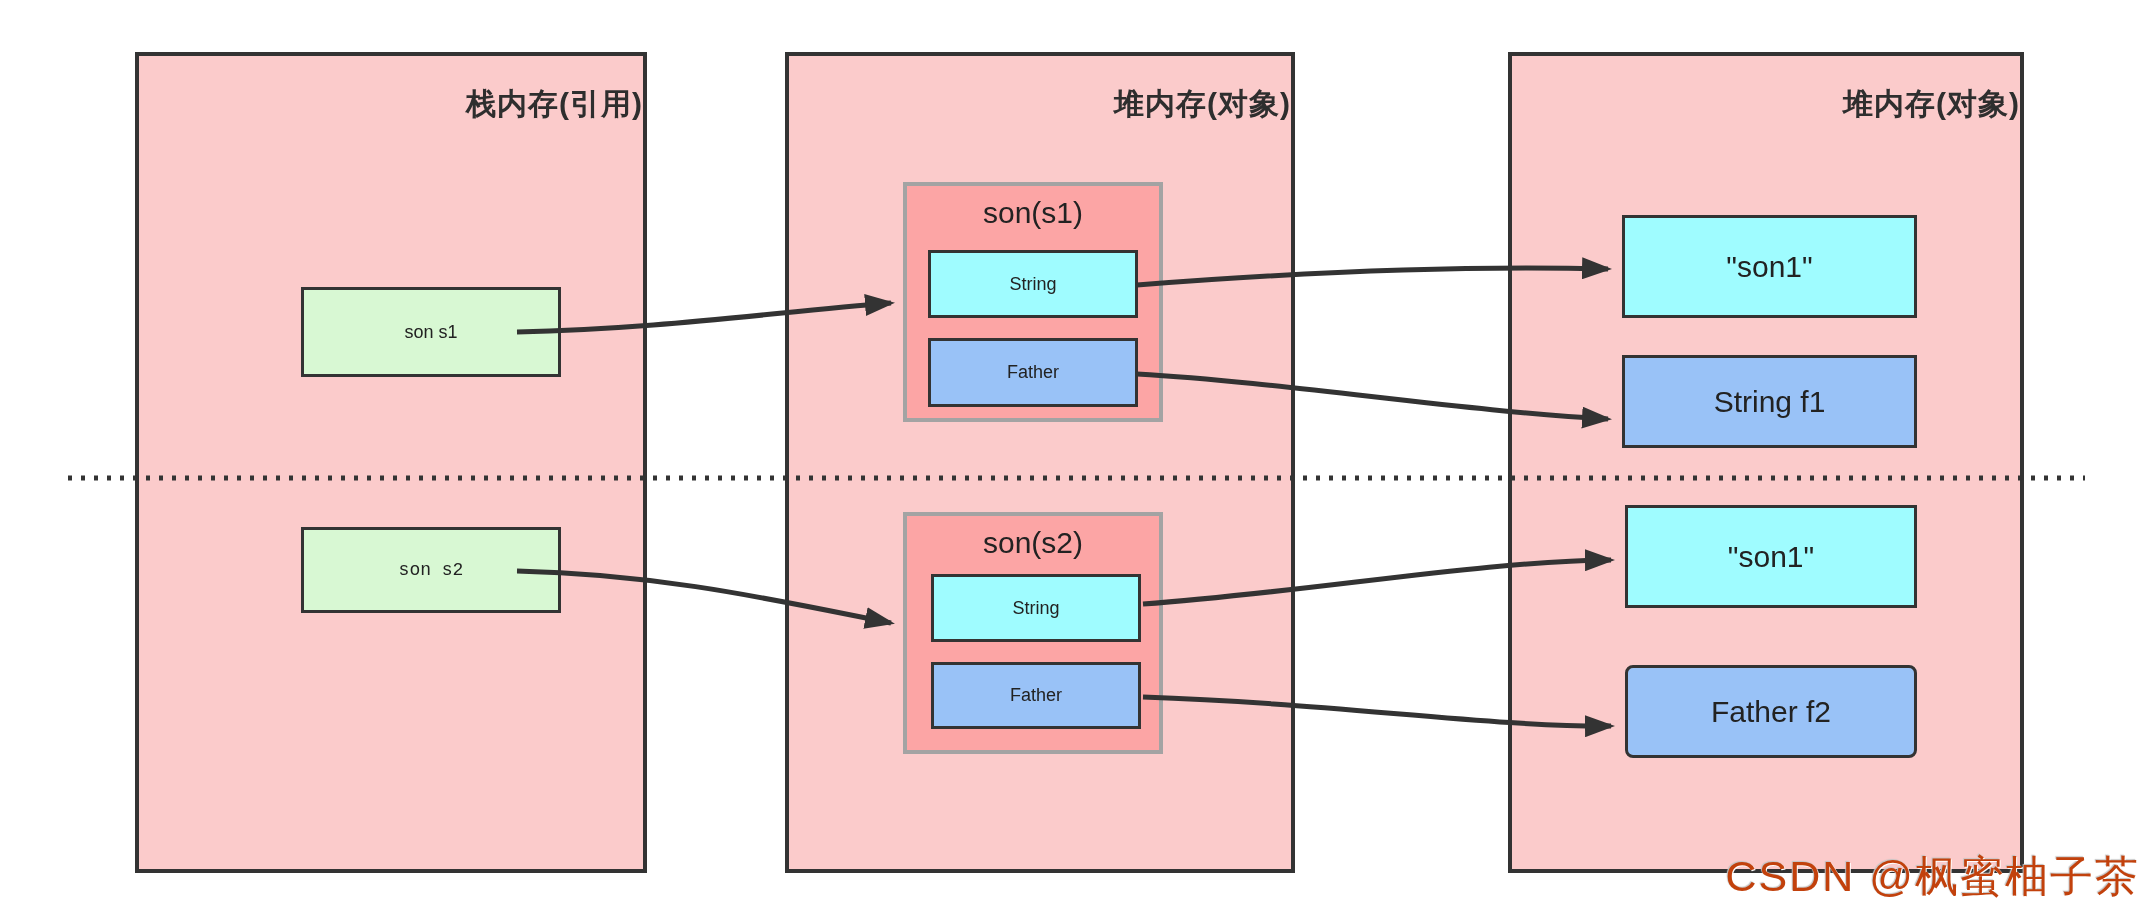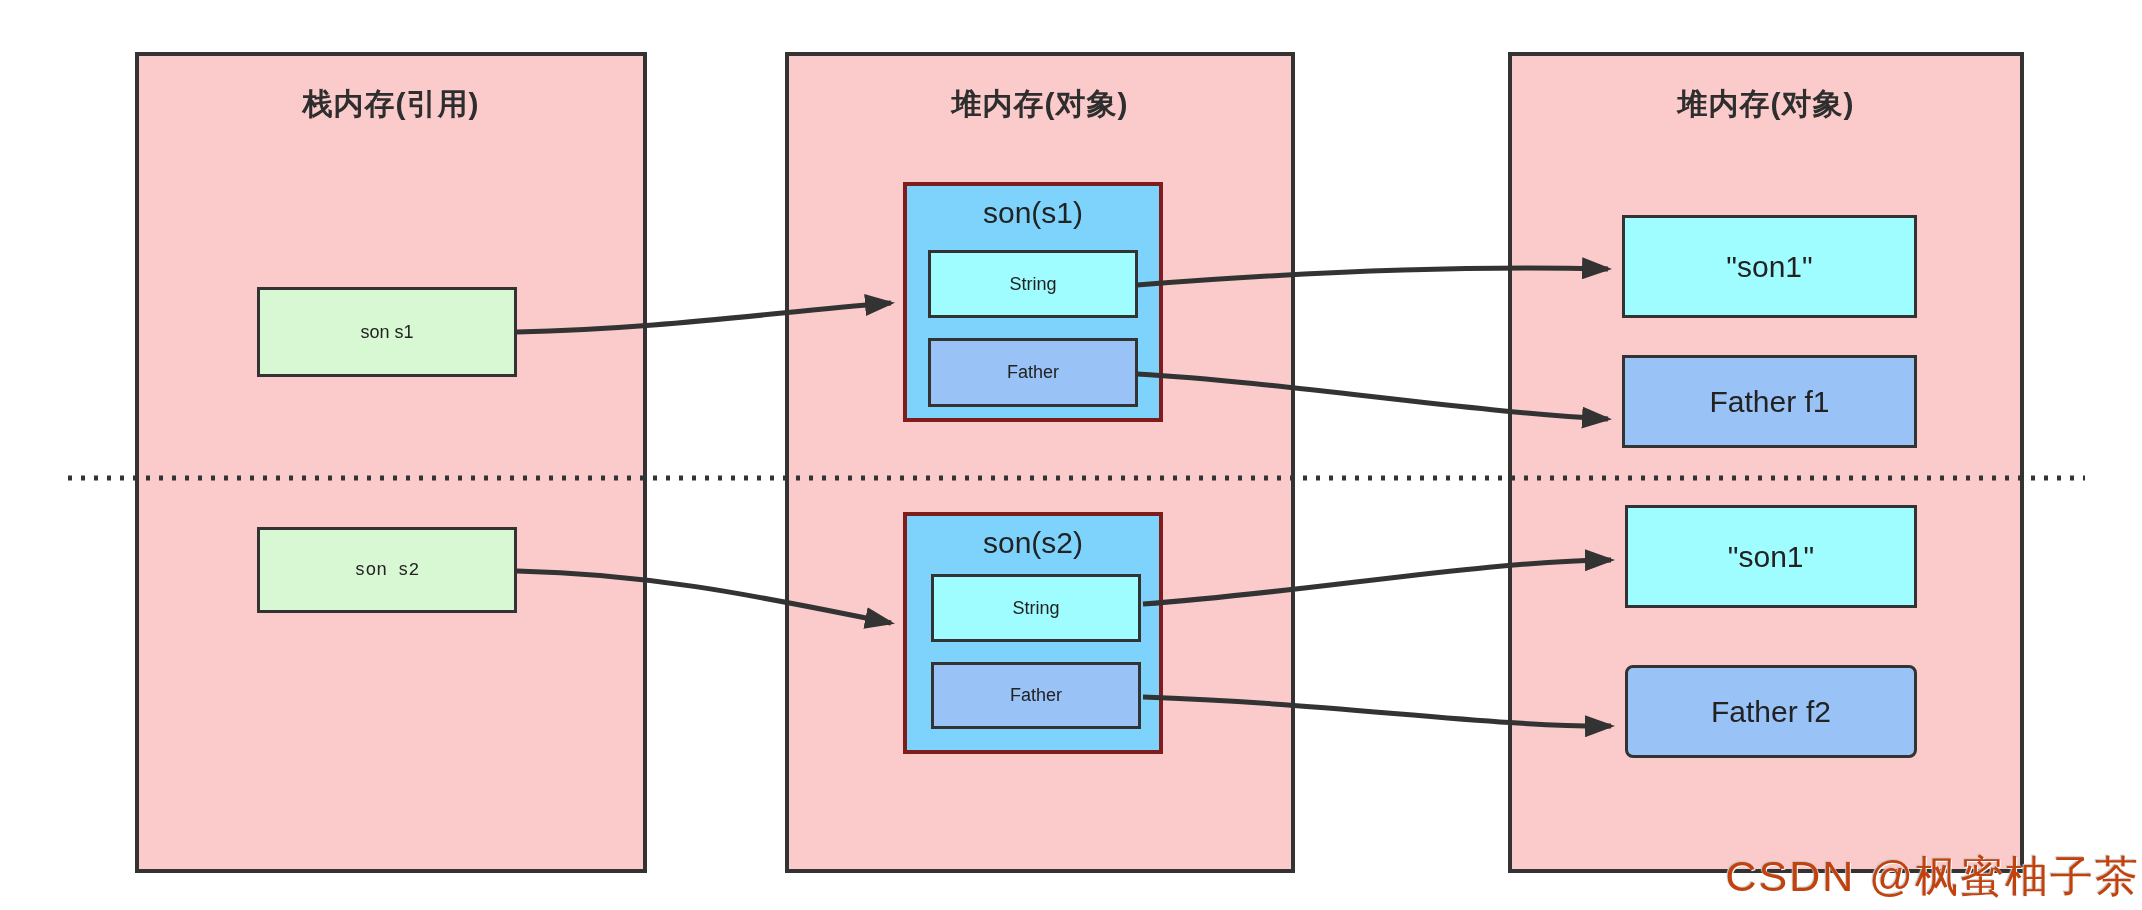--- a/index.html
+++ b/index.html
@@ -29,7 +29,7 @@
     top: 28px;
     left: 0;
     width: 100%;
-    text-align: center;
+    text-align: right;
     font-size: 30px;
     font-weight: 600;
     letter-spacing: 1px;

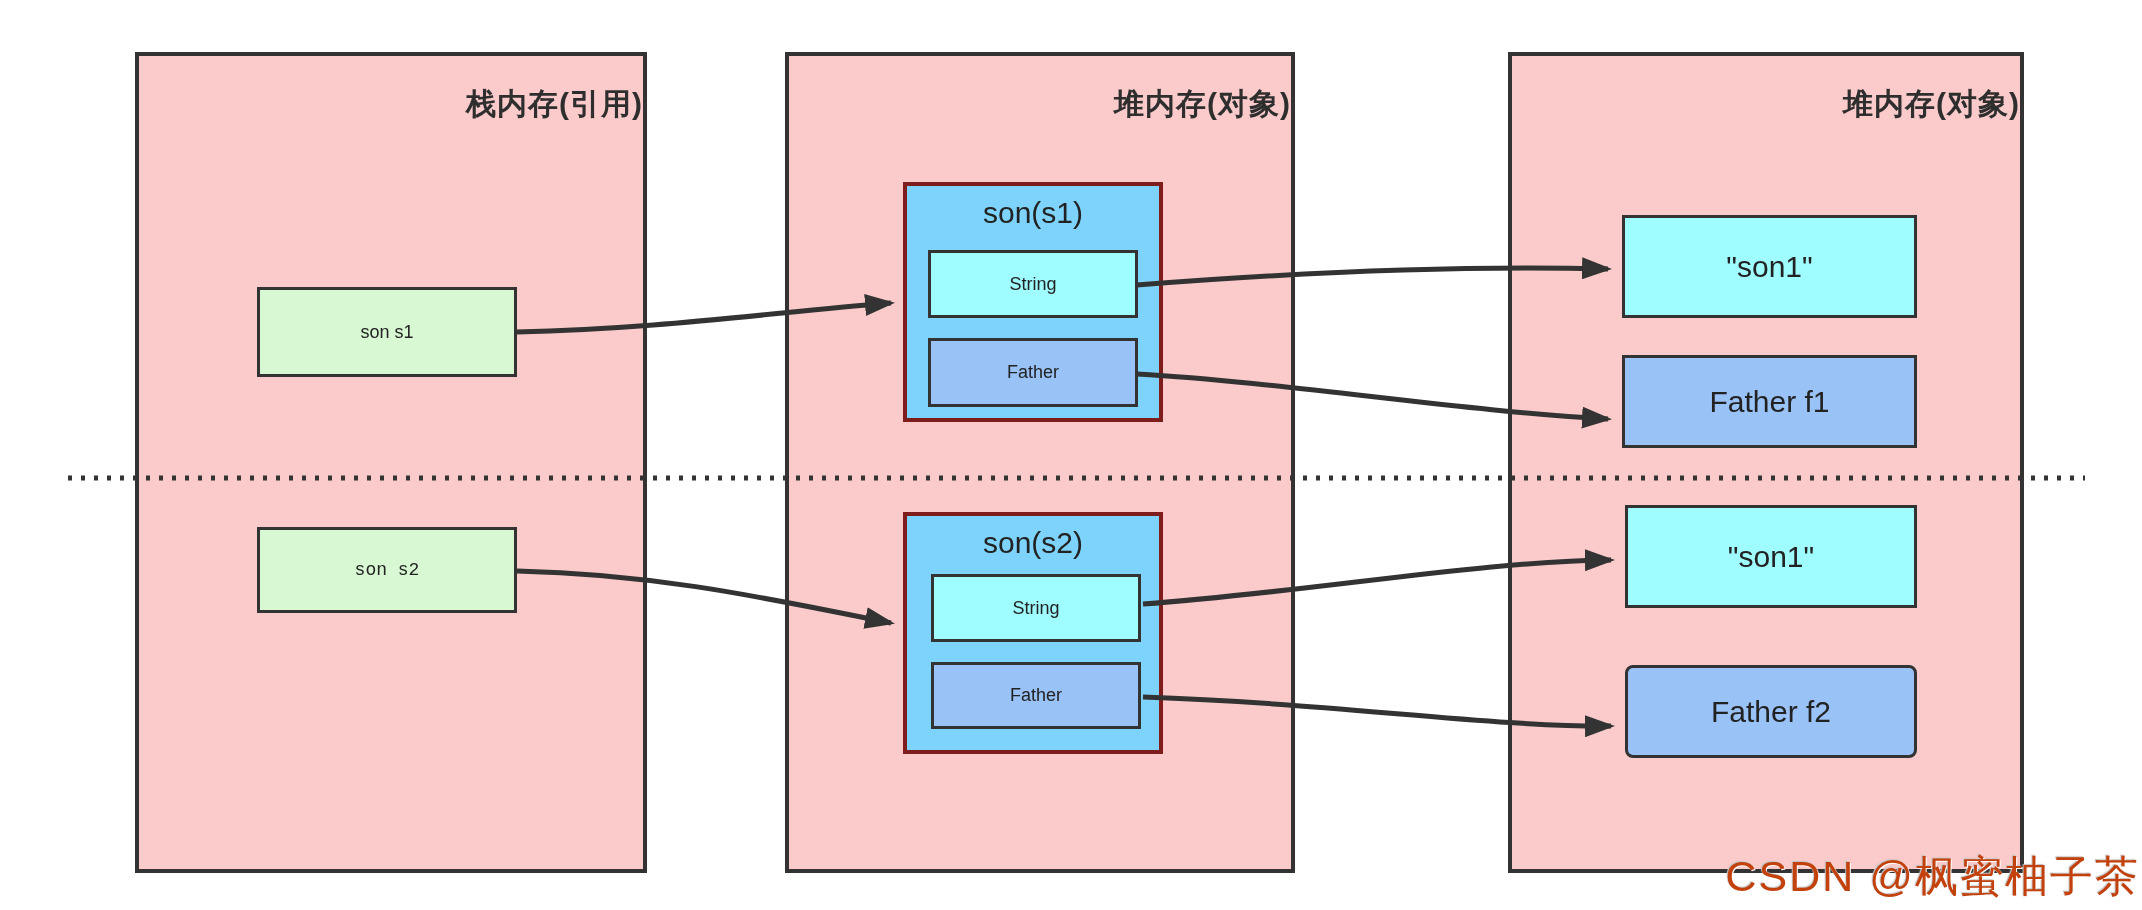--- a/index.html
+++ b/index.html
@@ -52,8 +52,8 @@
   .obj-container {
     position: absolute;
     box-sizing: border-box;
-    border: 4px solid #7f1d1d;
-    background: #7dd3fc;
+    border: 4px solid #a3a3a3;
+    background: #fca5a5;
   }
   .obj-title {
     position: absolute;

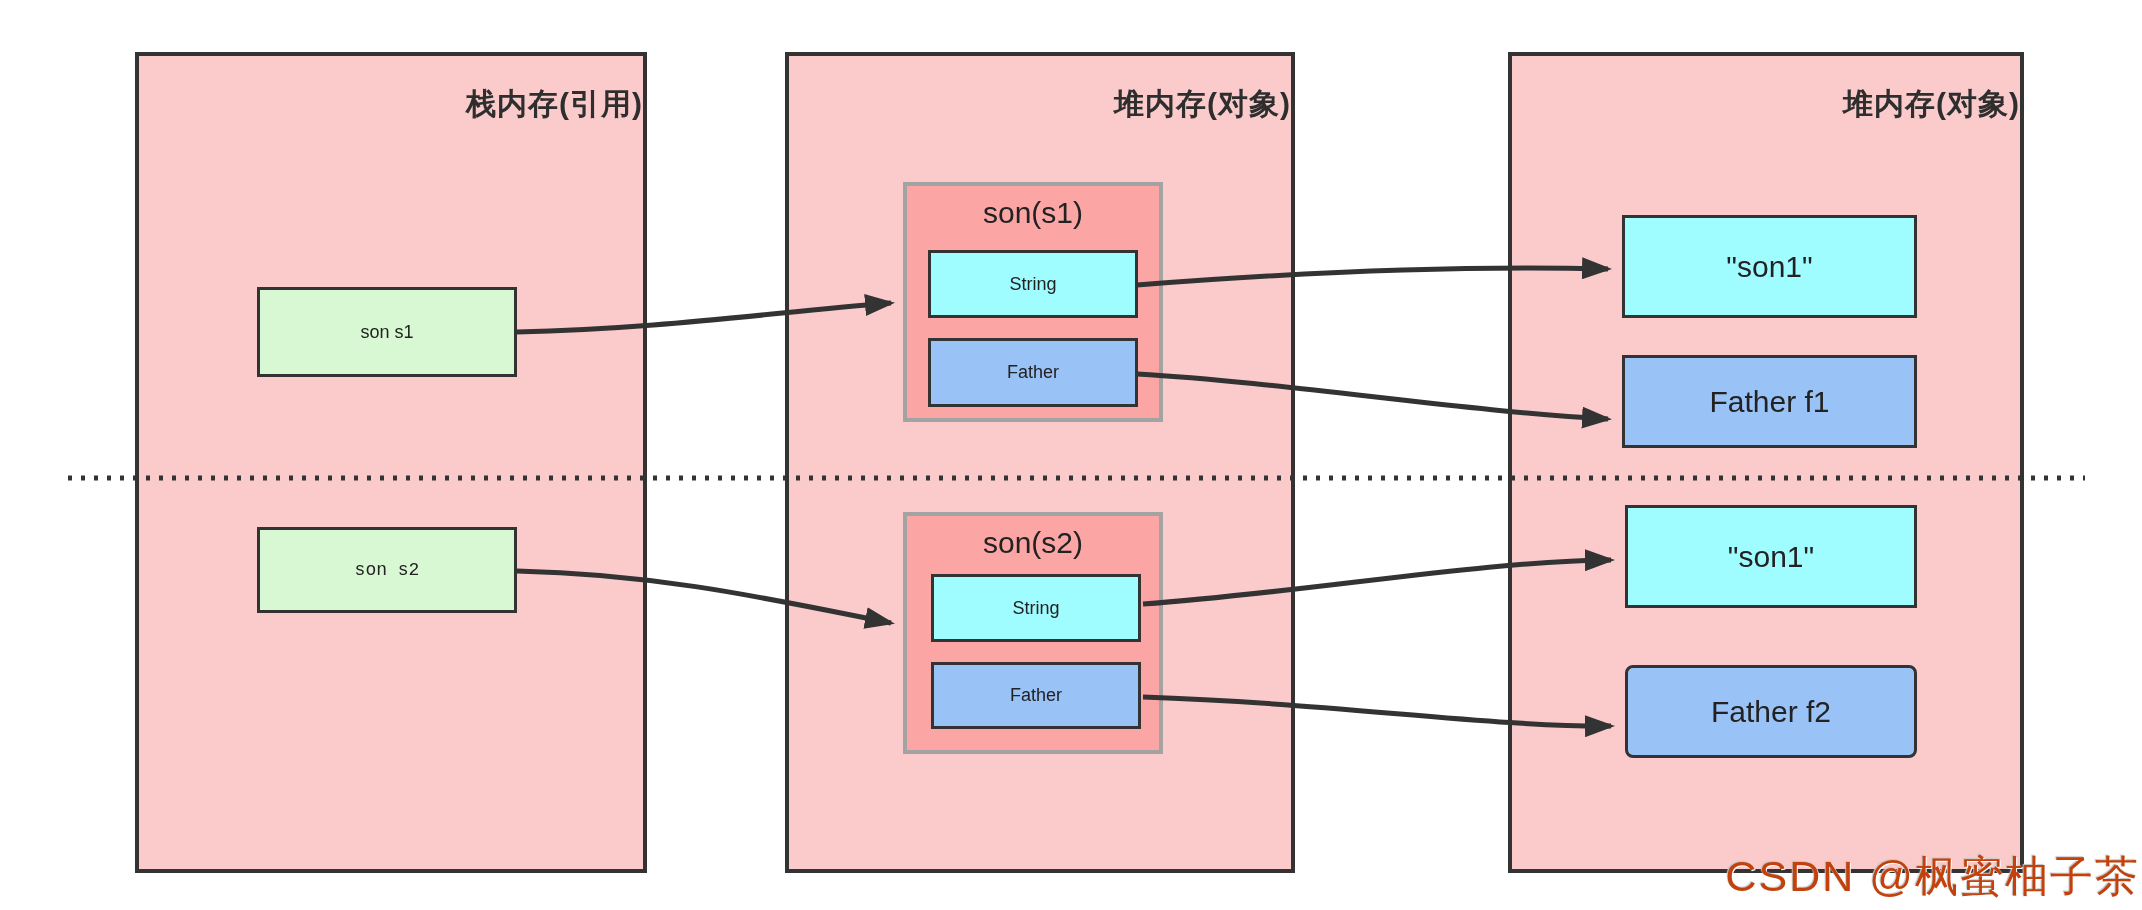--- a/index.html
+++ b/index.html
@@ -46,7 +46,7 @@
     font-weight: 500;
     color: #222222;
   }
-  .green { background: #D8F8D3; }
+  .green { background: #D8F8D3; margin-left: 44px; }
   .cyan  { background: #9FFCFF; }
   .blue  { background: #99C2F7; }
   .obj-container {

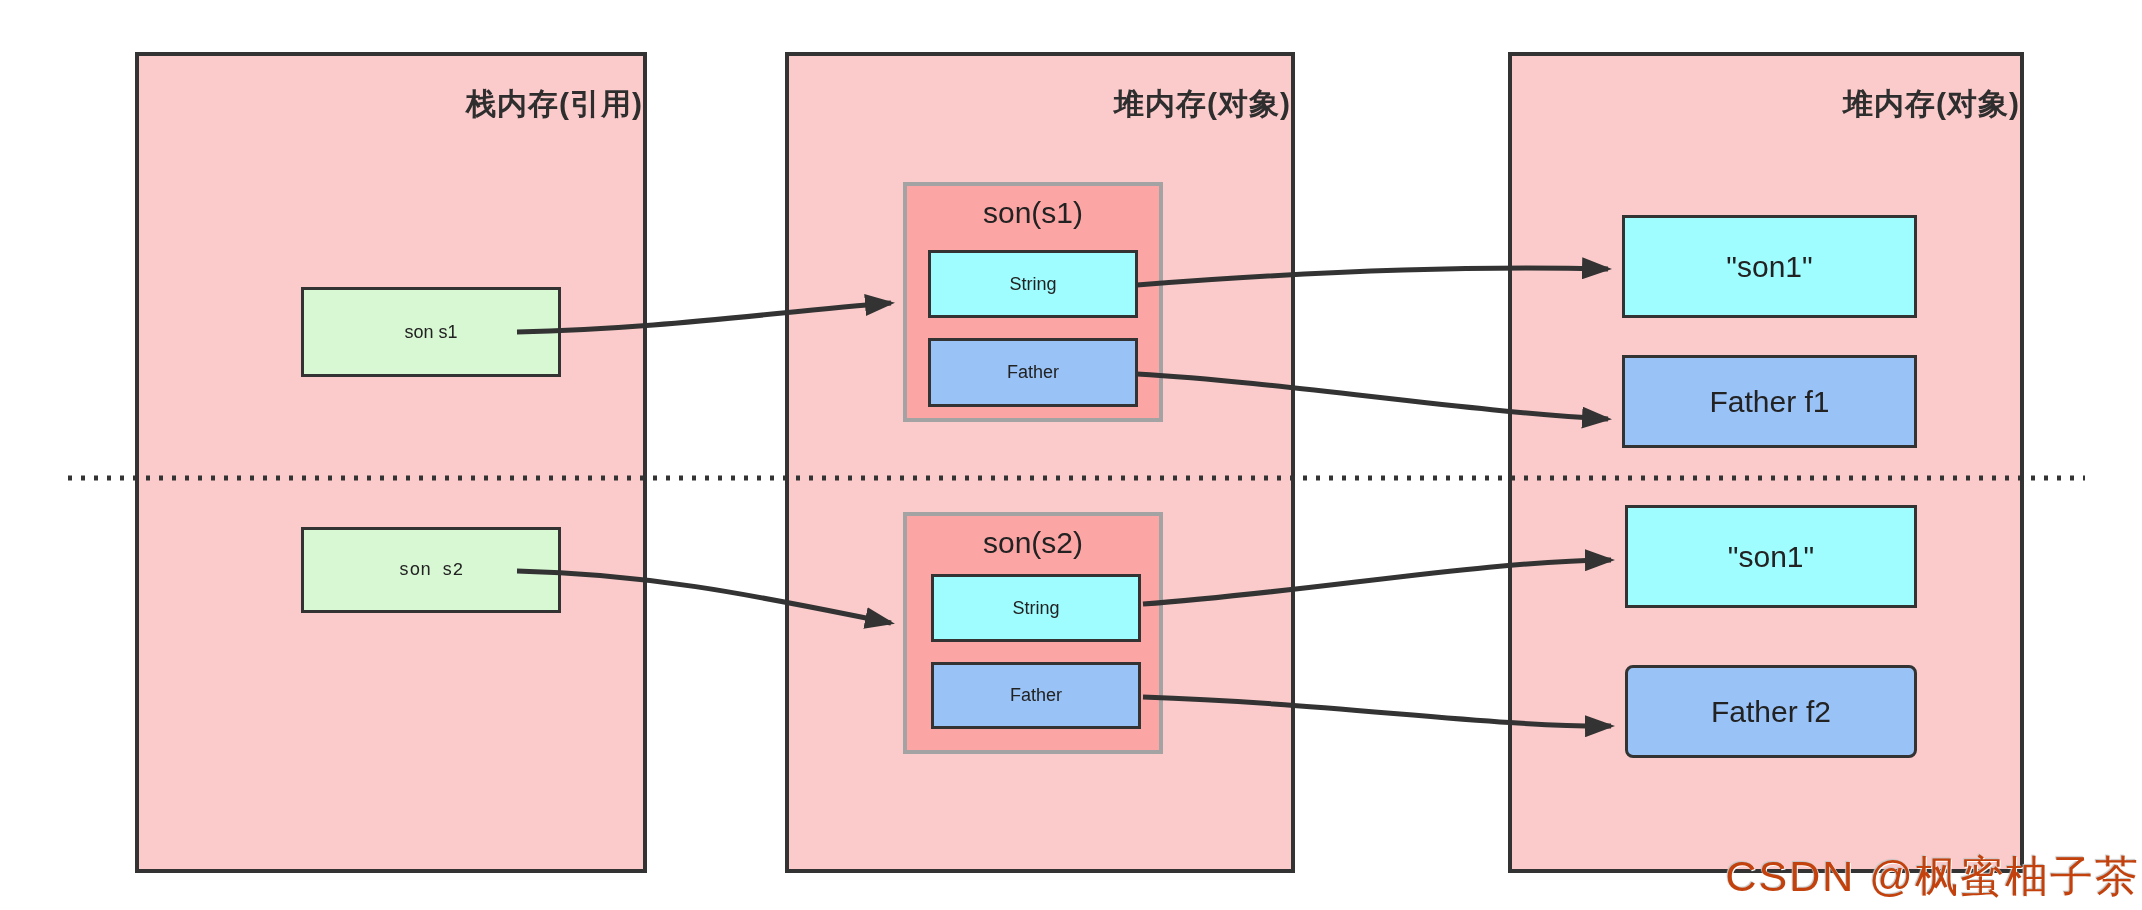--- a/index.html
+++ b/index.html
@@ -114,7 +114,7 @@
   </div>
 
   <div class="box cyan heap-box" style="left:1622px; top:215px; width:295px; height:103px;">"son1"</div>
-  <div class="box blue heap-box" style="left:1622px; top:355px; width:295px; height:93px;">Father f1</div>
+  <div class="box blue heap-box" style="left:1622px; top:355px; width:295px; height:93px;">String f1</div>
   <div class="box cyan heap-box" style="left:1625px; top:505px; width:292px; height:103px;">"son1"</div>
   <div class="box blue heap-box" style="left:1625px; top:665px; width:292px; height:93px;border-radius:8px;">Father f2</div>
 

